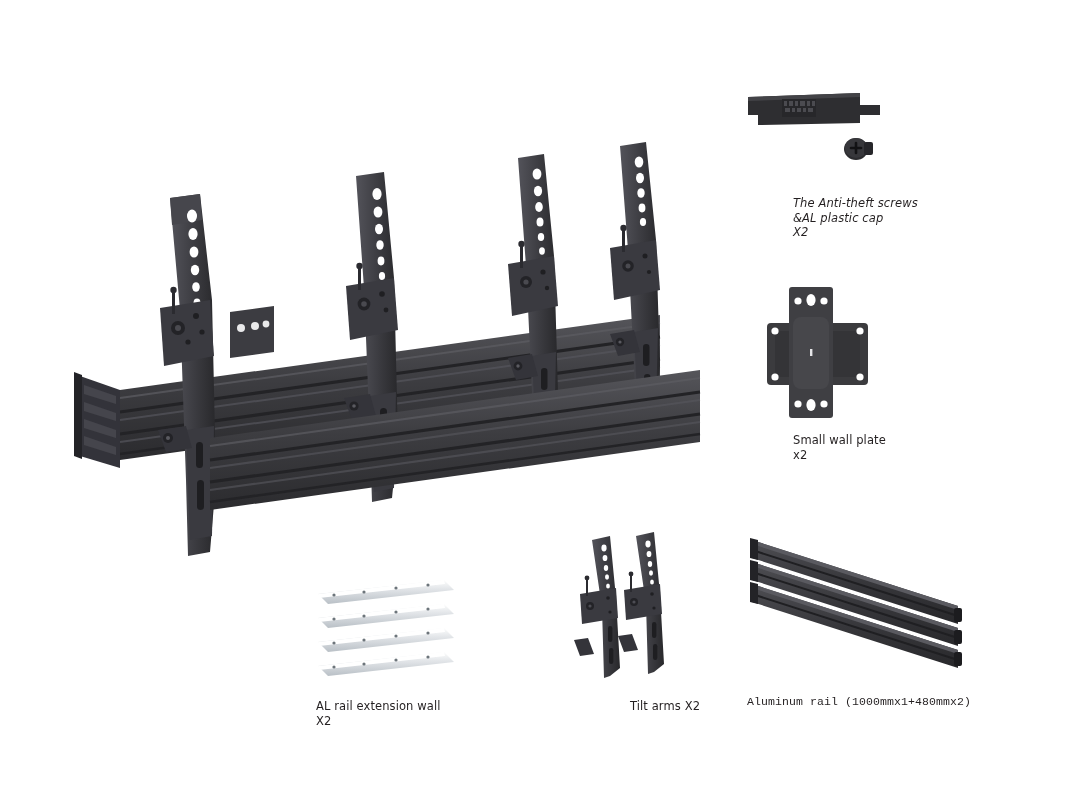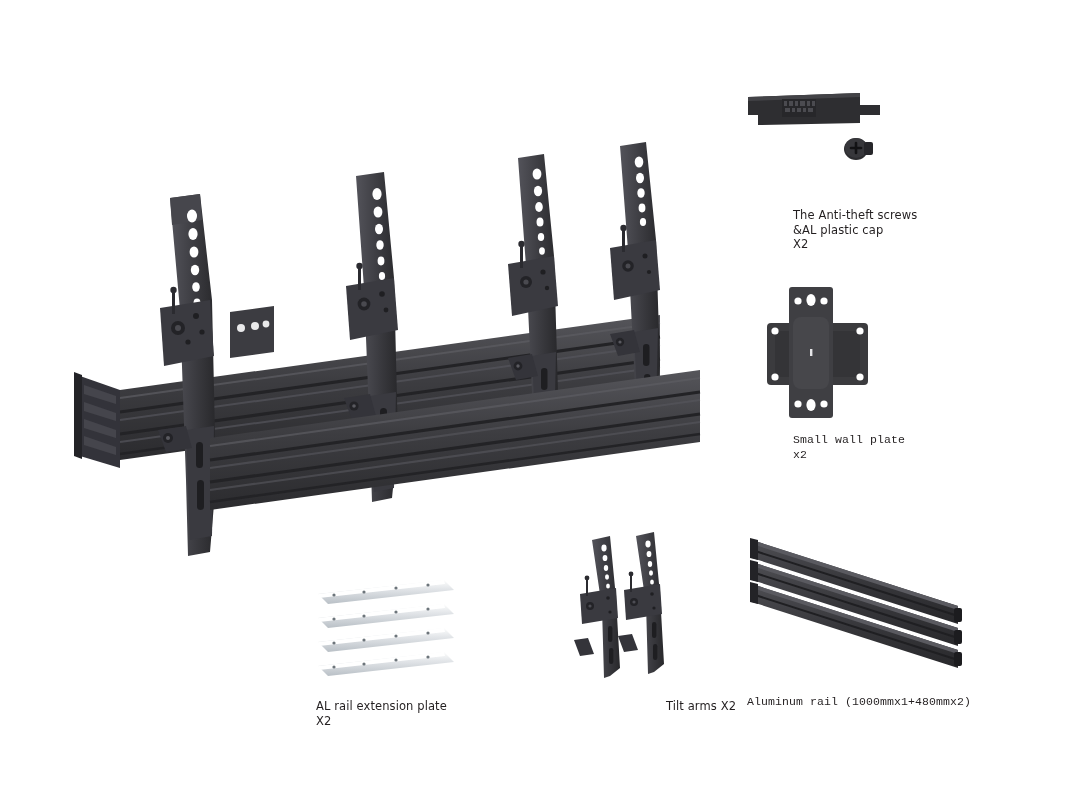--- a/index.html
+++ b/index.html
@@ -243,7 +243,7 @@
       </g>
     </svg>
   </div>
-  <div class="caption" style="left:793px; top:208px;">The Anti-theft screws
+  <div class="caption" style="left:793px; top:196px;font-style:italic;">The Anti-theft screws
 &amp;AL plastic cap
 X2</div>
 

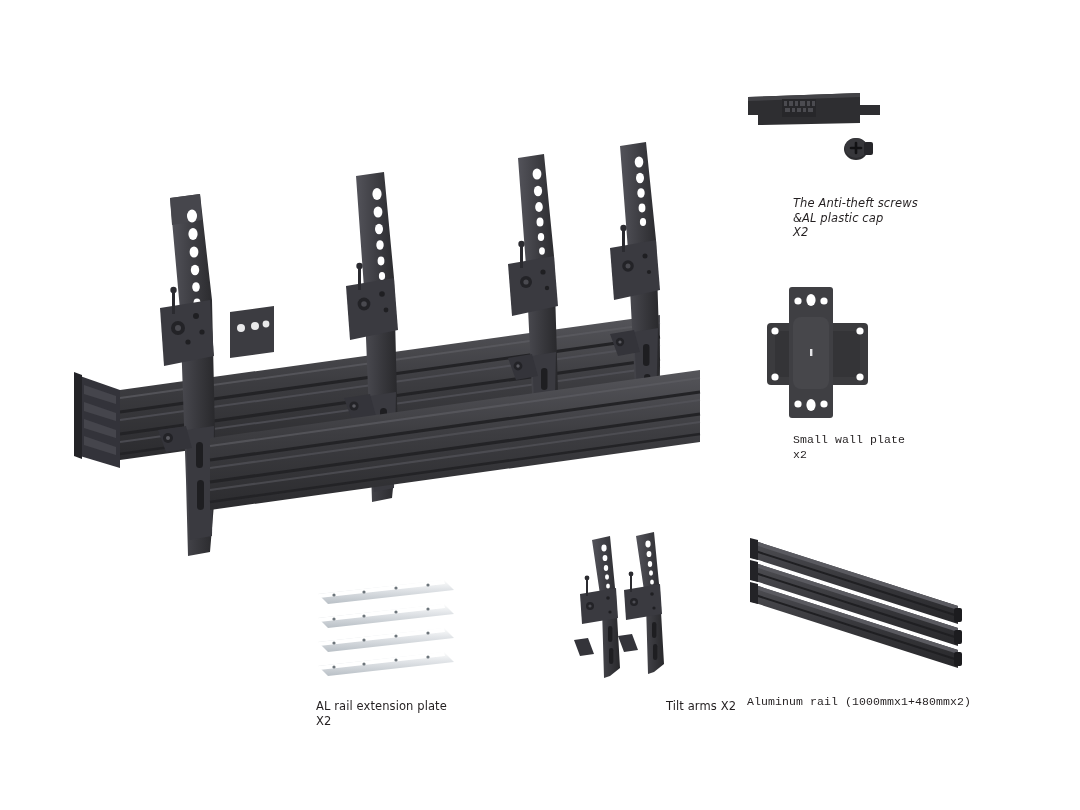--- a/index.html
+++ b/index.html
@@ -270,7 +270,7 @@
       </g>
     </svg>
   </div>
-  <div class="caption" style="left:793px; top:433px;font-family:Liberation Mono, monospace;">Small wall plate
+  <div class="caption" style="left:793px; top:433px;">Small wall plate
 x2</div>
 
   <div class="part" style="left:312px; top:578px;">

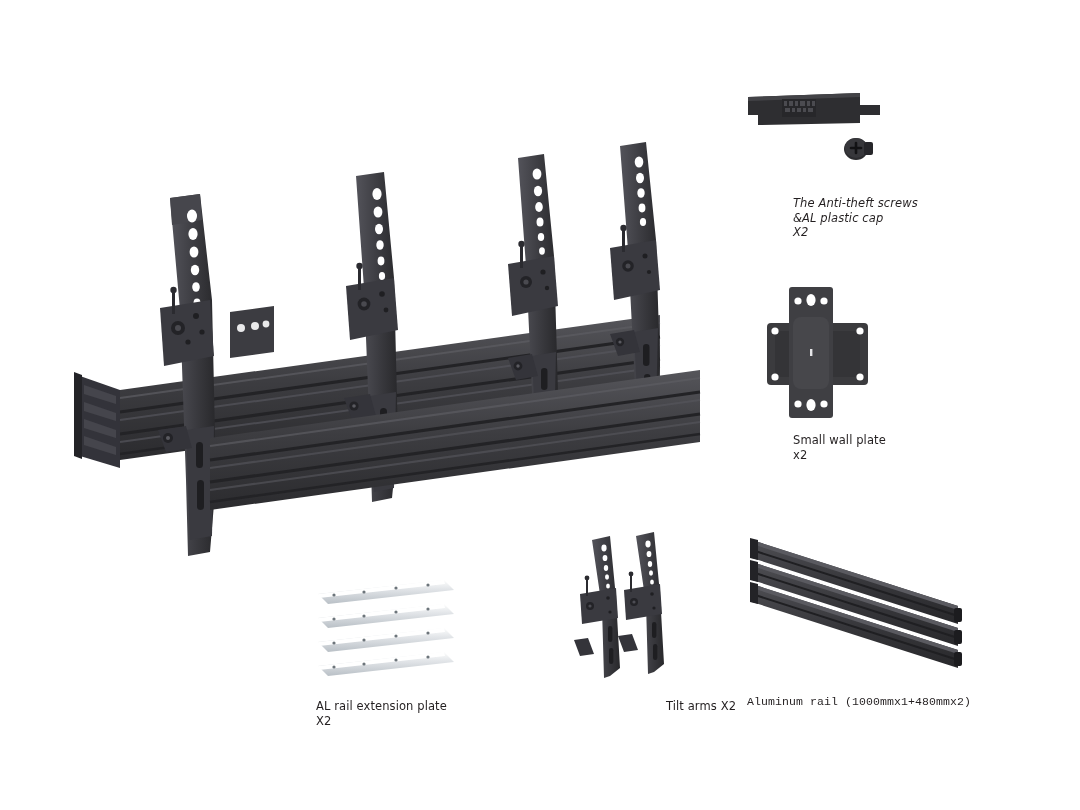--- a/index.html
+++ b/index.html
@@ -316,7 +316,7 @@
       </g>
     </svg>
   </div>
-  <div class="caption" style="left:316px; top:699px;">AL rail extension plate
+  <div class="caption" style="left:316px; top:699px;">AL rail extension wall
 X2</div>
 
   <div class="part" style="left:570px; top:528px;">

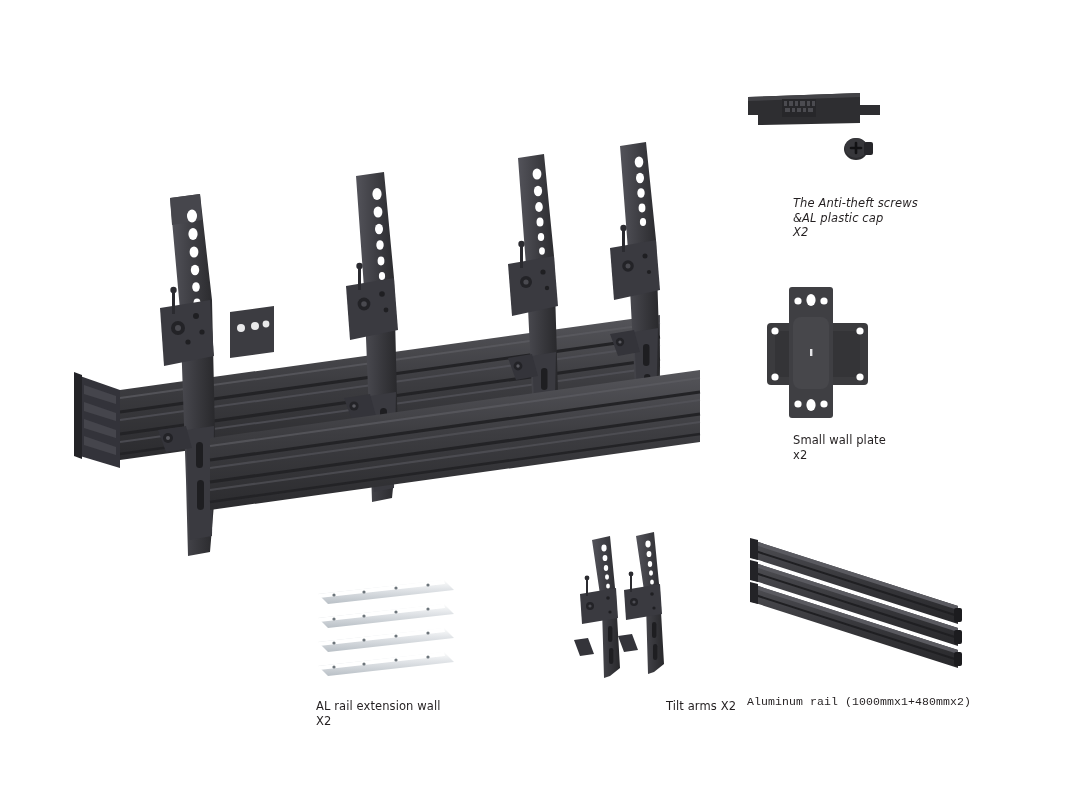--- a/index.html
+++ b/index.html
@@ -359,7 +359,7 @@
       </g>
     </svg>
   </div>
-  <div class="caption" style="left:666px; top:699px;">Tilt arms X2</div>
+  <div class="caption" style="left:630px; top:699px;">Tilt arms X2</div>
 
   <div class="part" style="left:748px; top:528px;">
     <svg width="230" height="150" viewBox="0 0 230 150">

